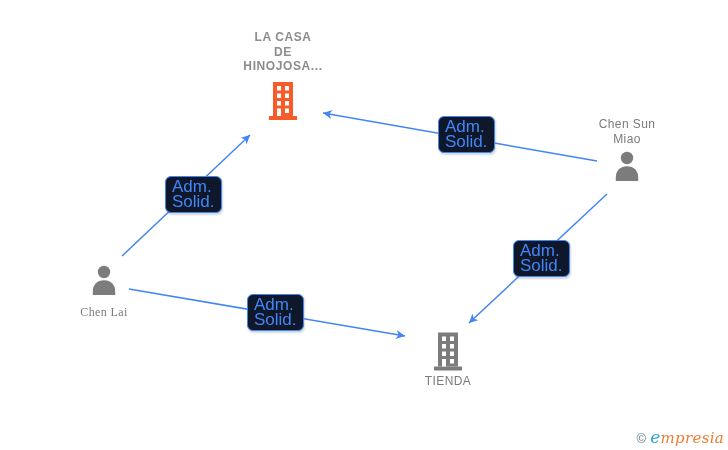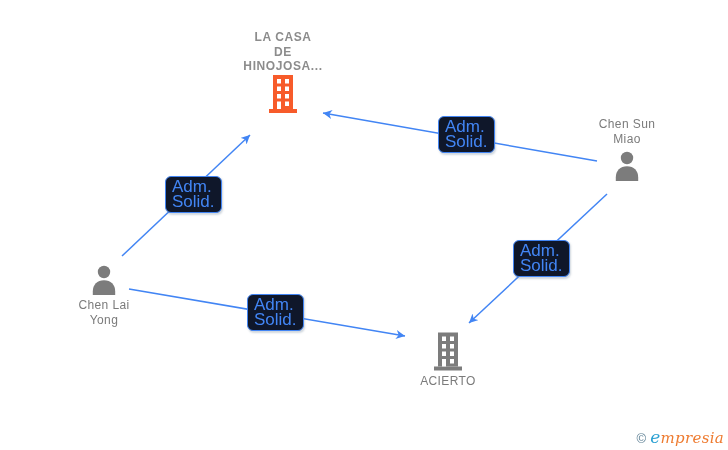--- a/index.html
+++ b/index.html
@@ -51,7 +51,7 @@
   #brand{font-family:"DejaVu Serif",serif;font-style:italic;font-size:15px;letter-spacing:0.3px;}
   #brand .b-e{color:var(--brand_e_blue);font-size:17px;}
   #brand .b-rest{color:var(--brand_orange);margin-top:12px;}
-  .mt5{margin-top:1px;} .mt4{margin-top:4px;} .mt3{margin-top:3px;}
+  .mt5{margin-top:8px;font-family:Liberation Serif, serif;} .mt4{margin-top:4px;} .mt3{margin-top:3px;}
 </style>
 </head>
 <body>

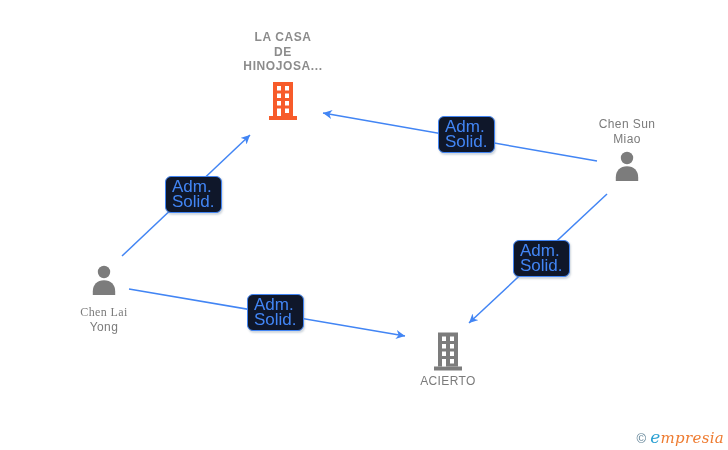--- a/index.html
+++ b/index.html
@@ -109,7 +109,6 @@
       </svg>
     </span>
     <div class="node-label mt5">Chen Lai</div>
-    <div class="node-label">Yong</div>
   </div>
 
   <div class="node" style="left:398px;top:332px;width:100px;">

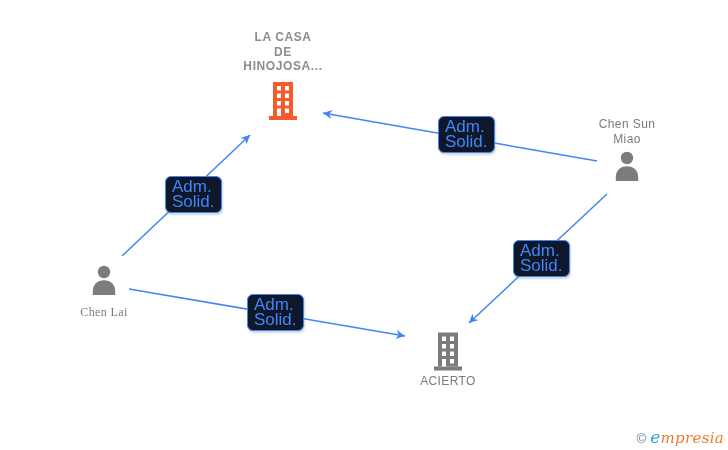--- a/index.html
+++ b/index.html
@@ -126,7 +126,7 @@
         <rect class="win" x="11" y="26.5" width="4" height="7.5"></rect>
       </svg>
     </span>
-    <div class="node-label mt3">ACIERTO</div>
+    <div class="node-label mt3">TIENDA</div>
   </div>
 
   <div class="edge-label" style="left:438px;top:116px;">

